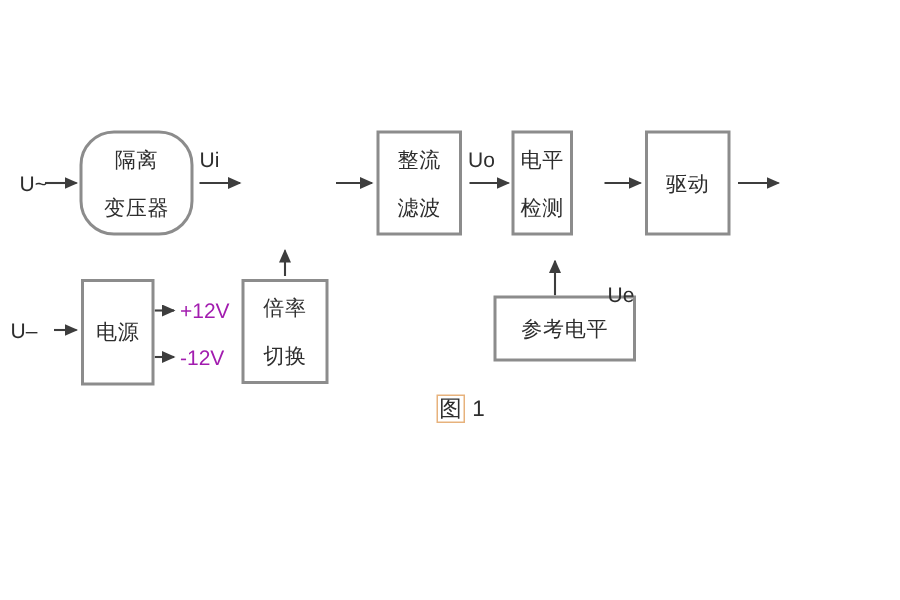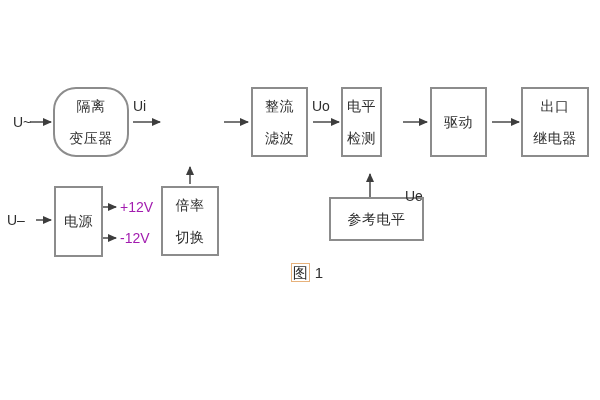--- a/index.html
+++ b/index.html
@@ -67,10 +67,6 @@
     <span class="bline">驱动</span>
   </div>
 
-  <div class="block two" style="left:521px;top:87px;width:68px;height:70px;">
-    <span class="bline">出口</span>
-    <span class="bline">继电器</span>
-  </div>
 
   <div class="block" style="left:54px;top:186px;width:49px;height:71px;">
     <span class="bline">电源</span>

